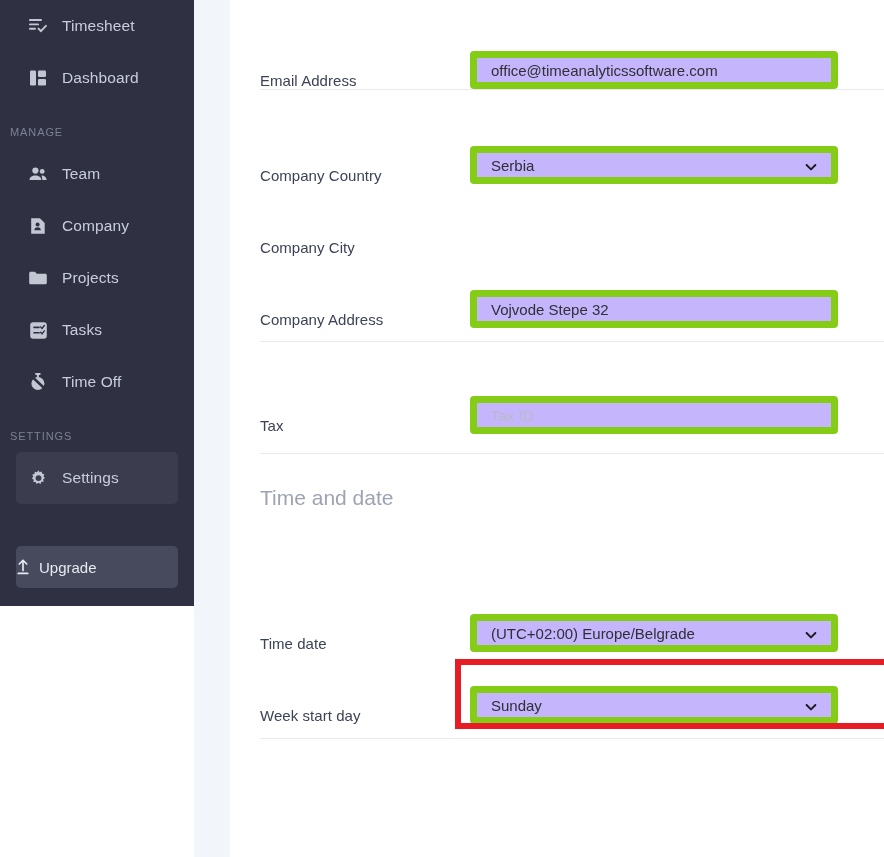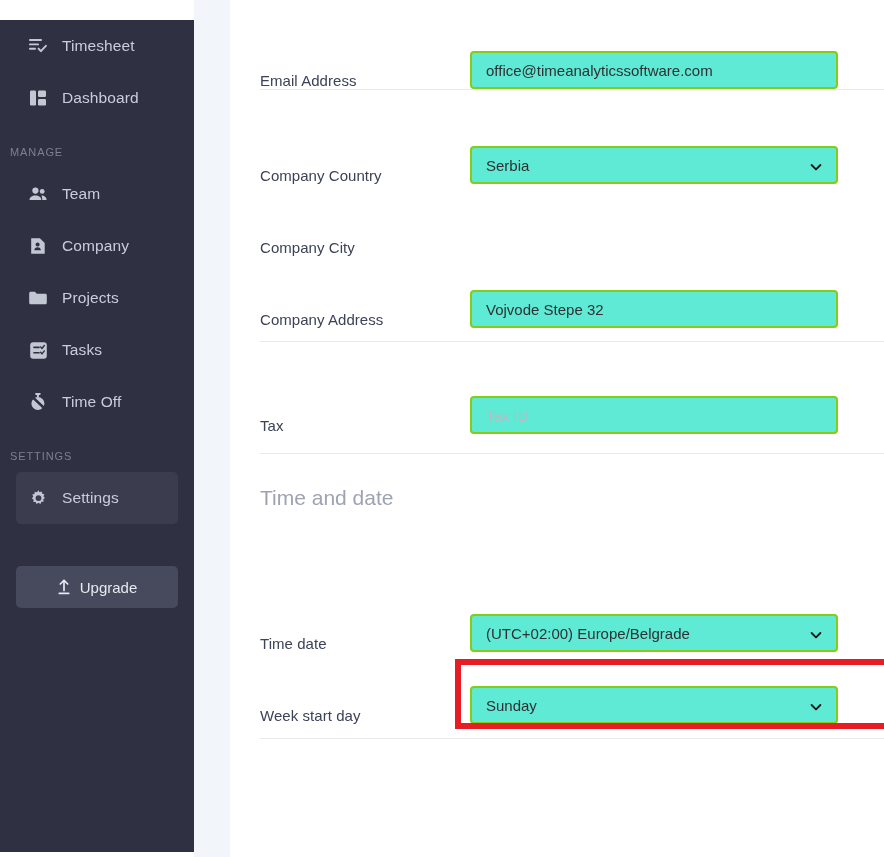--- a/index.html
+++ b/index.html
@@ -21,13 +21,12 @@
   .sidebar {
     width: 194px;
     min-width: 194px;
-    height: 832px;
+    height: 606px;
     background: #2f3142;
     display: flex;
     flex-direction: column;
     padding-top: 0;
     position: relative;
-    margin-top: 20px;
   }
   .nav-item {
     display: flex;

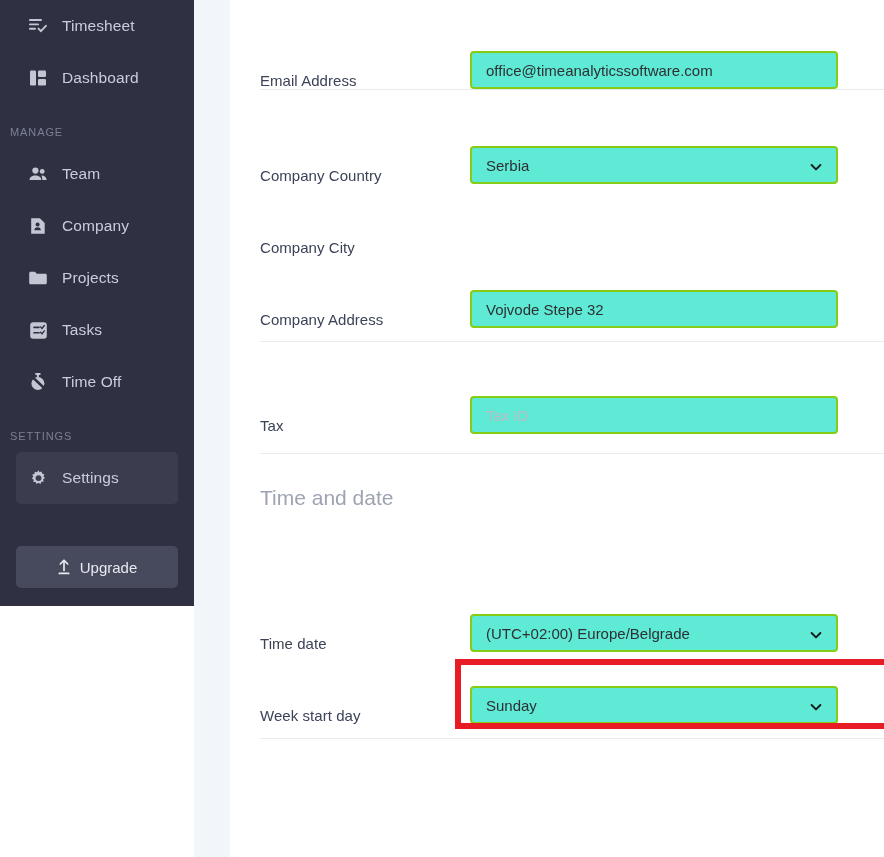--- a/index.html
+++ b/index.html
@@ -108,9 +108,9 @@
   .ctrl {
     flex: 1;
     height: 38px;
-    border: 2px solid #84cc16;
+    border: 7px solid #84cc16;
     border-radius: 4px;
-    background: #5eead4;
+    background: #c4b5fd;
     font-size: 15px;
     color: #2f3034;
     padding: 0 14px;

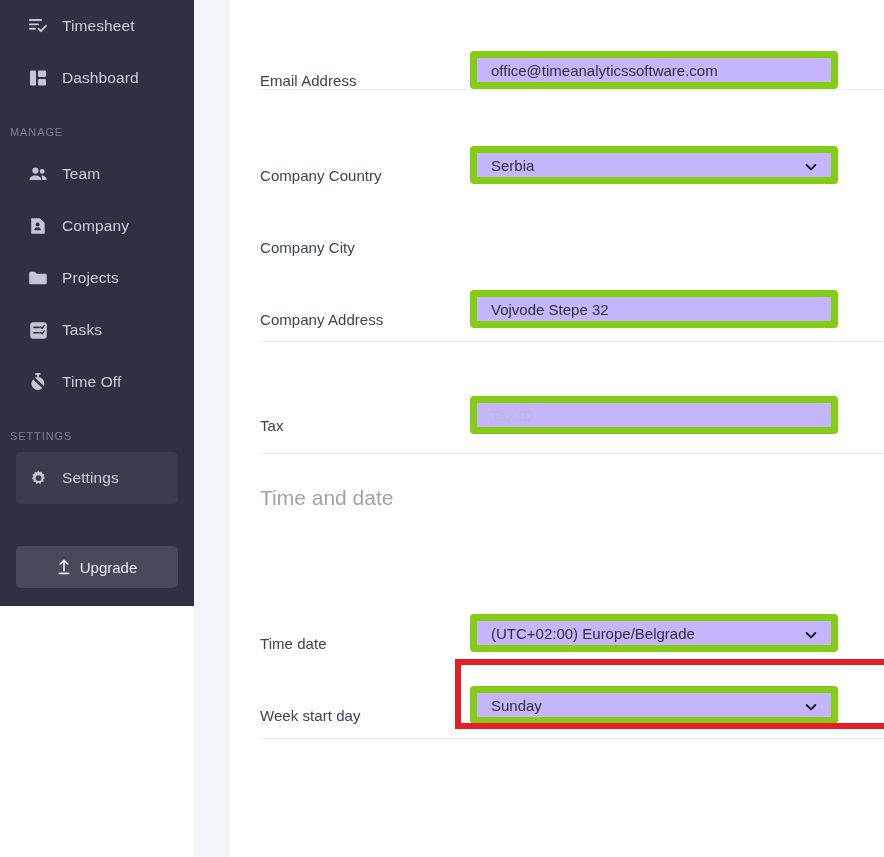--- a/index.html
+++ b/index.html
@@ -67,7 +67,6 @@
     border-radius: 5px;
     display: flex;
     align-items: center;
-    justify-content: center;
     gap: 9px;
     color: #e7e9f0;
     font-size: 15px;

